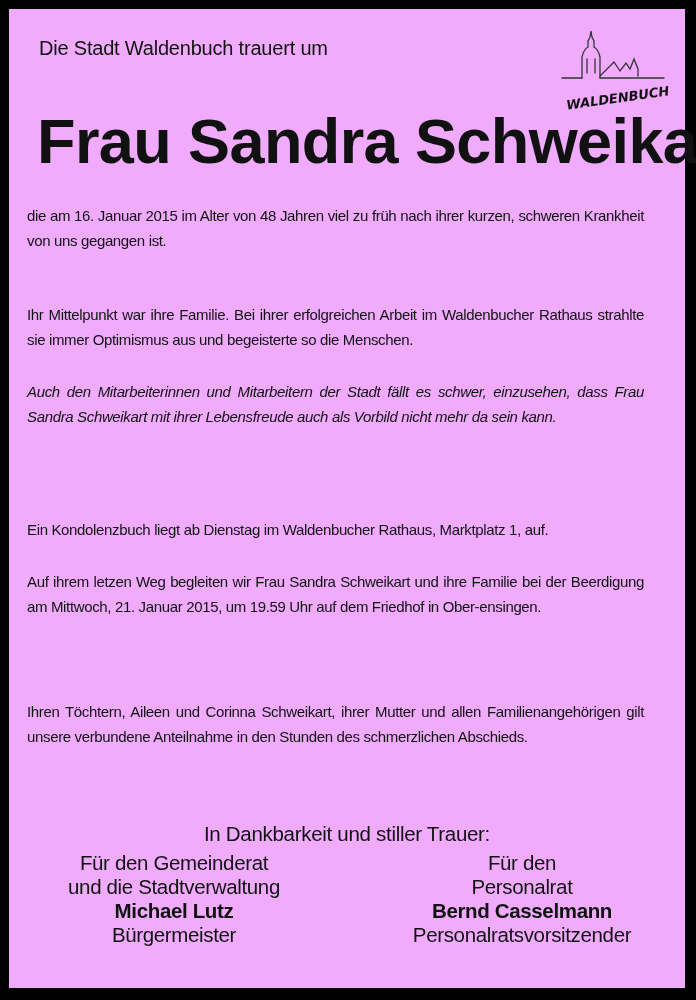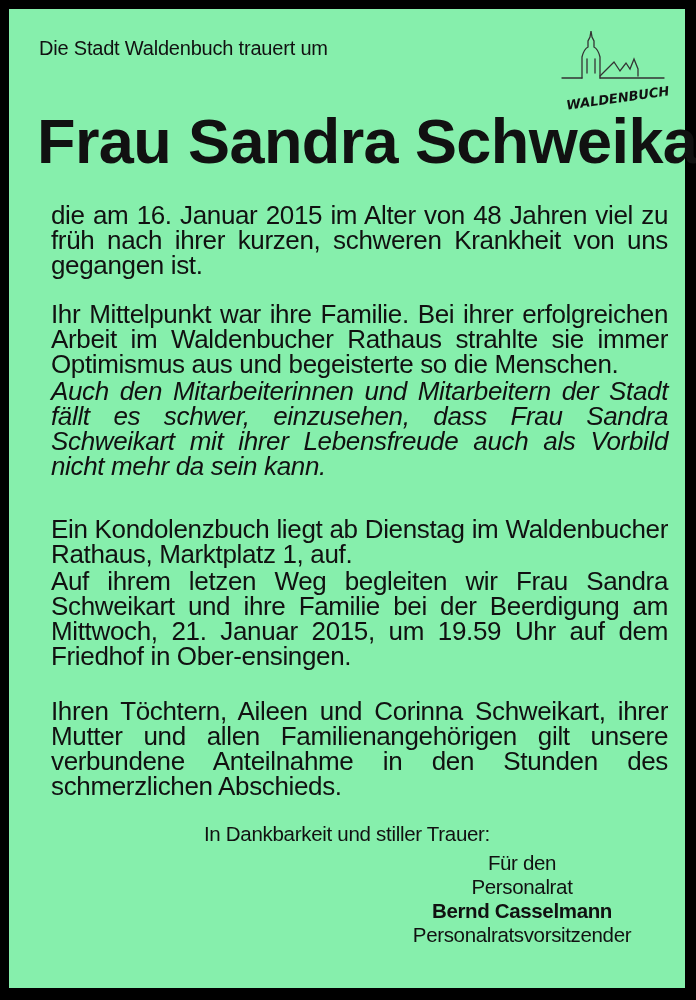--- a/index.html
+++ b/index.html
@@ -4,7 +4,7 @@
   <style>
     html, body { margin: 0; padding: 0; background: #000; }
     body { width: 696px; height: 1000px; position: relative; overflow: hidden; font-family: "Liberation Sans", sans-serif; color: #111; }
-    .frame { position: absolute; left: 9px; top: 9px; width: 676px; height: 979px; background: #86efac; }
+    .frame { position: absolute; left: 9px; top: 9px; width: 676px; height: 979px; background: #f0abfc; }
     .intro { position: absolute; left: 30px; top: 28px; font-size: 20px; letter-spacing: -0.2px; }
     .logo { position: absolute; left: 545px; top: 20px; width: 120px; height: 85px; }
     .title { position: absolute; left: 28px; top: 96px; font-size: 63px; font-weight: bold; letter-spacing: -0.6px; white-space: nowrap; }

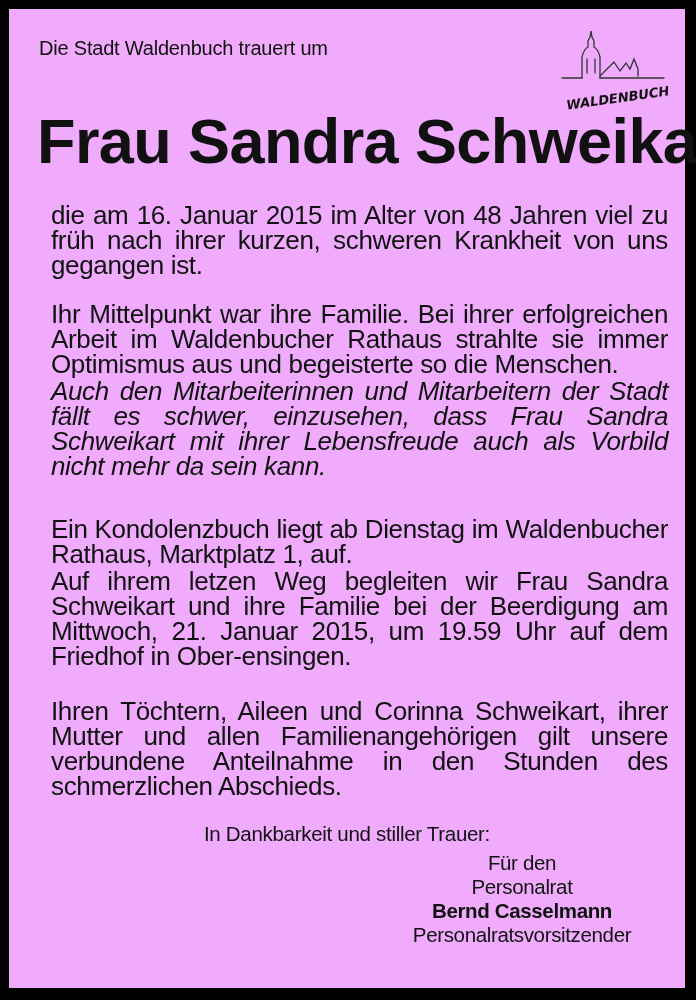--- a/index.html
+++ b/index.html
@@ -8,7 +8,7 @@
     .intro { position: absolute; left: 30px; top: 28px; font-size: 20px; letter-spacing: -0.2px; }
     .logo { position: absolute; left: 545px; top: 20px; width: 120px; height: 85px; }
     .title { position: absolute; left: 28px; top: 96px; font-size: 63px; font-weight: bold; letter-spacing: -0.6px; white-space: nowrap; }
-    .p { position: absolute; left: 42px; width: 617px; font-size: 26px; line-height: 25px; text-align: justify; letter-spacing: -0.35px; }
+    .p { position: absolute; left: 18px; width: 617px; font-size: 15px; line-height: 25px; text-align: justify; letter-spacing: -0.35px; }
     .closing { position: absolute; left: 0; width: 676px; top: 813px; text-align: center; font-size: 20.5px; letter-spacing: -0.3px; }
     .sig { position: absolute; top: 842px; width: 300px; text-align: center; font-size: 20.5px; line-height: 24px; letter-spacing: -0.35px; }
     .sig.left { left: 15px; }

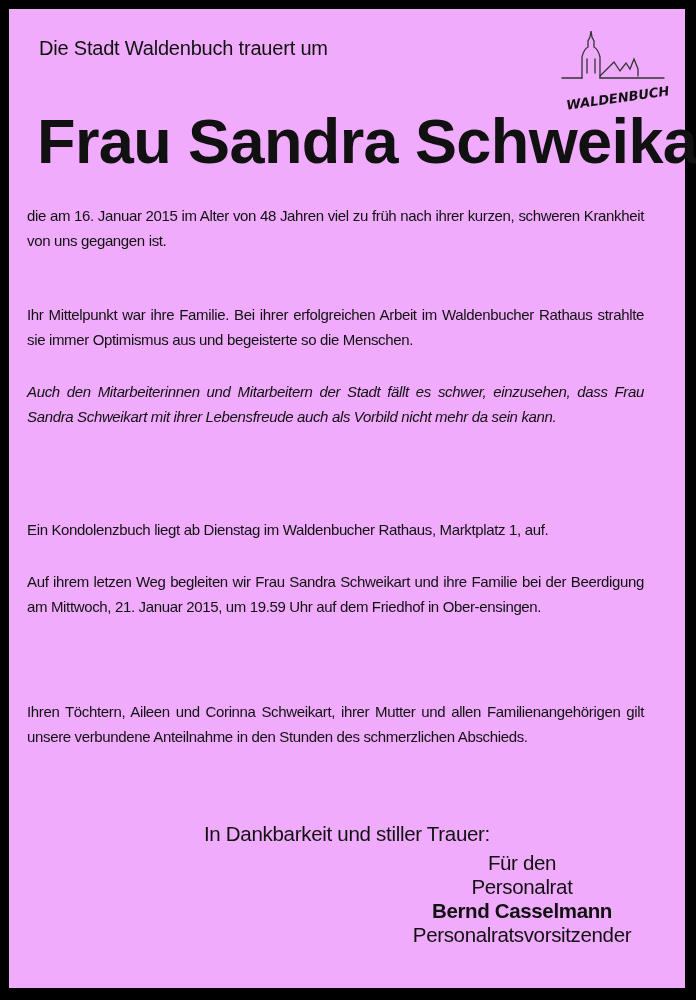--- a/index.html
+++ b/index.html
@@ -47,6 +47,12 @@
 
   <div class="closing">In Dankbarkeit und stiller Trauer:</div>
 
+  <div class="sig left">
+    <div>Für den Gemeinderat</div>
+    <div>und die Stadtverwaltung</div>
+    <div class="name">Michael Lutz</div>
+    <div>Bürgermeister</div>
+  </div>
 
   <div class="sig right">
     <div>Für den</div>

